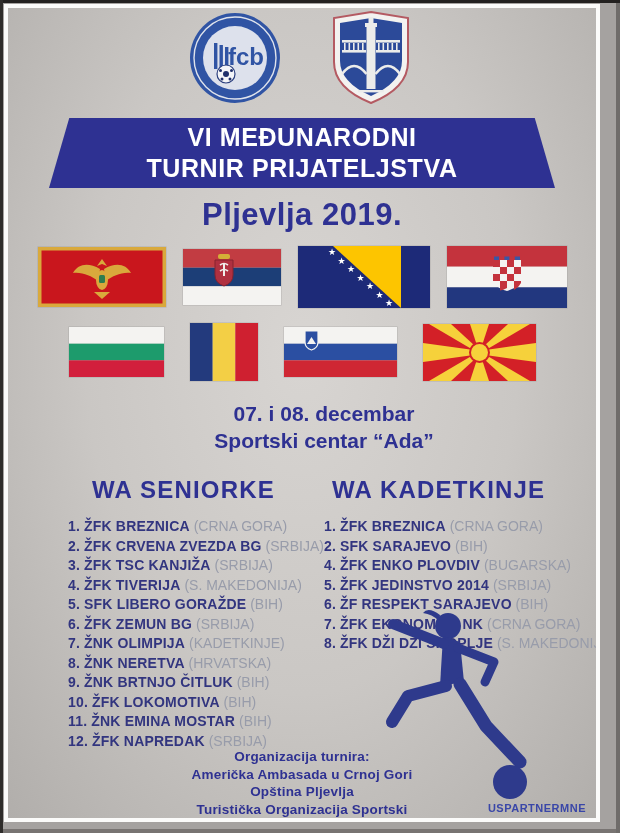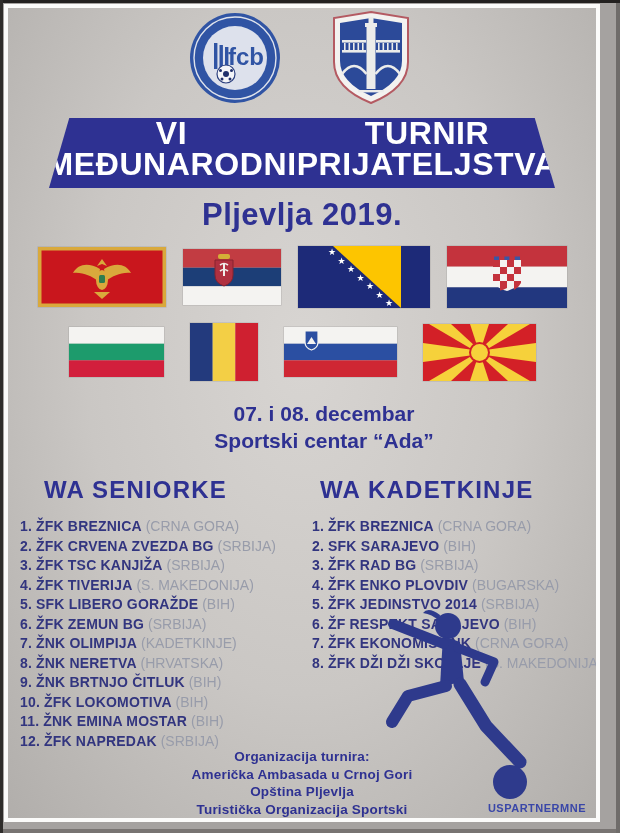--- a/index.html
+++ b/index.html
@@ -29,8 +29,8 @@
   .banner {
     margin:10px auto 0; width:506px; height:70px; background:#2e3192;
     clip-path:polygon(4% 0, 96% 0, 100% 100%, 0 100%);
-    color:#fff; display:flex; flex-direction:row; justify-content:center; text-align:center;
-    font-weight:800; font-size:32px; letter-spacing:.6px; line-height:31px;
+    color:#fff; display:flex; flex-direction:column; justify-content:center; text-align:center;
+    font-weight:800; font-size:25px; letter-spacing:.6px; line-height:31px;align-items:center;
   }
 
   .subtitle { margin-top:9px; text-align:center; font-size:31px; font-weight:700; color:#2e3192; letter-spacing:.5px; }

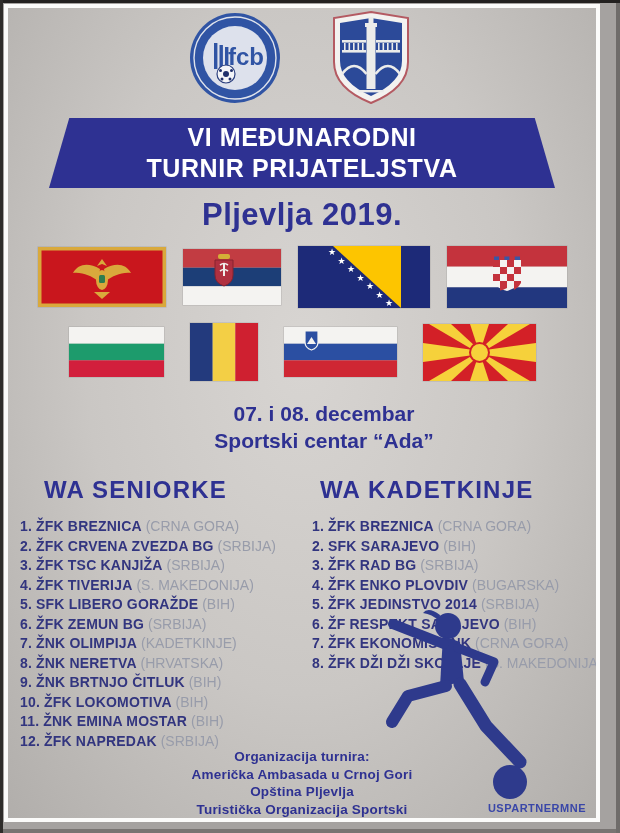--- a/index.html
+++ b/index.html
@@ -44,7 +44,7 @@
 
   .cols { display:flex; margin-top:22px; padding-left:12px; }
   .col { text-align:left; }
-  .col-1 { width:292px; }
+  .col-1 { width:292px;margin-left:48px; }
   .col-2 { width:284px; }
   .col h2 { font-size:24px; font-weight:800; color:#2e3192; letter-spacing:1.2px; margin-bottom:13px; }
   .col-1 h2 { padding-left:24px; }

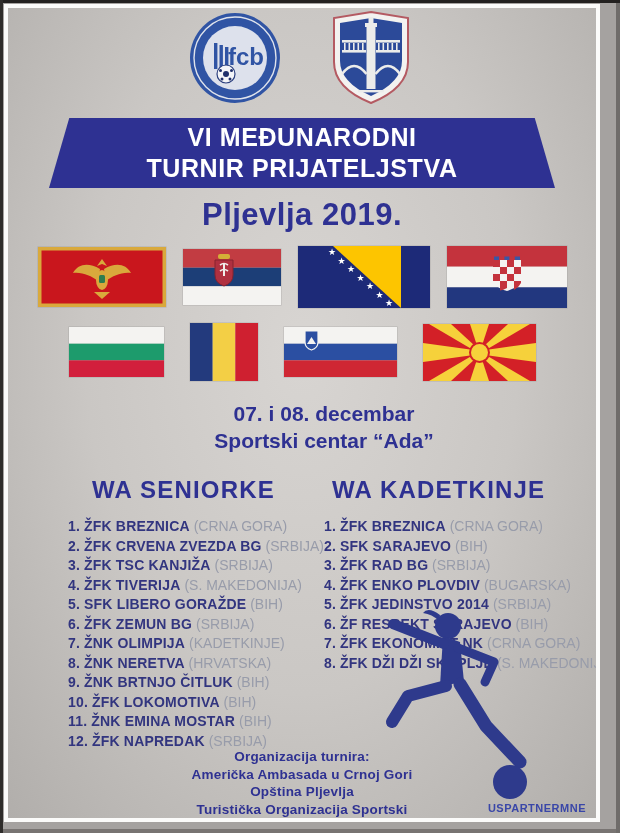--- a/index.html
+++ b/index.html
@@ -247,7 +247,6 @@
           <ul class="teamlist">
             <li><span class="tnum">1.</span> <span class="tname">ŽFK BREZNICA</span> <span class="country">(CRNA GORA)</span></li>
             <li><span class="tnum">2.</span> <span class="tname">SFK SARAJEVO</span> <span class="country">(BIH)</span></li>
-            <li><span class="tnum">3.</span> <span class="tname">ŽFK RAD BG</span> <span class="country">(SRBIJA)</span></li>
             <li><span class="tnum">4.</span> <span class="tname">ŽFK ENKO PLOVDIV</span> <span class="country">(BUGARSKA)</span></li>
             <li><span class="tnum">5.</span> <span class="tname">ŽFK JEDINSTVO 2014</span> <span class="country">(SRBIJA)</span></li>
             <li><span class="tnum">6.</span> <span class="tname">ŽF RESPEKT SARAJEVO</span> <span class="country">(BIH)</span></li>

